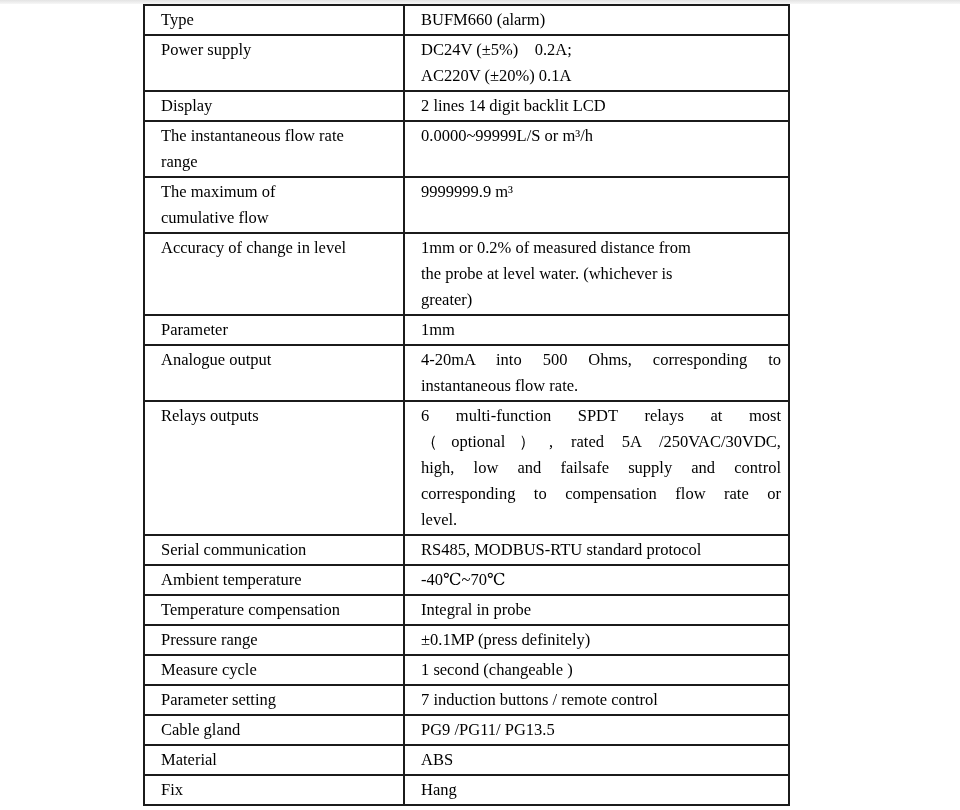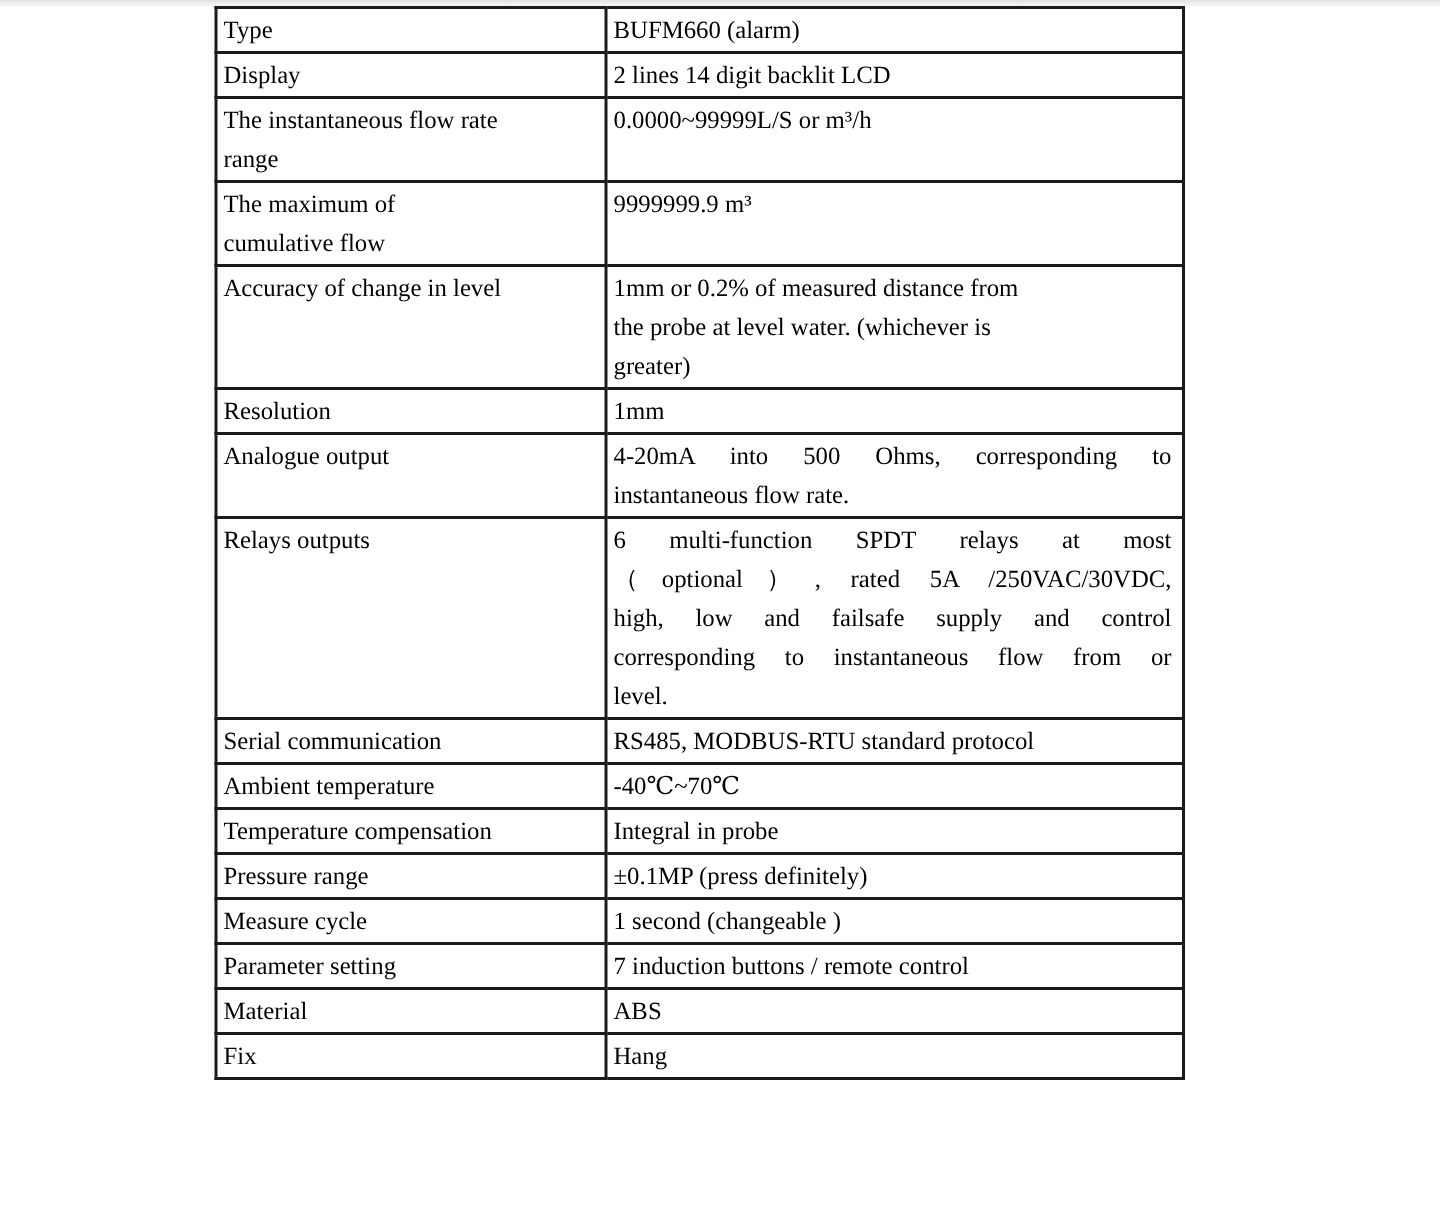--- a/index.html
+++ b/index.html
@@ -32,7 +32,7 @@
   td {
     border: 2px solid #1b1b1b;
     vertical-align: top;
-    padding: 1px 7px 1px 4px;
+    padding: 1px 7px 1px 16px;
     font-size: 16.5px;
     line-height: 26px;
     color: #000000;

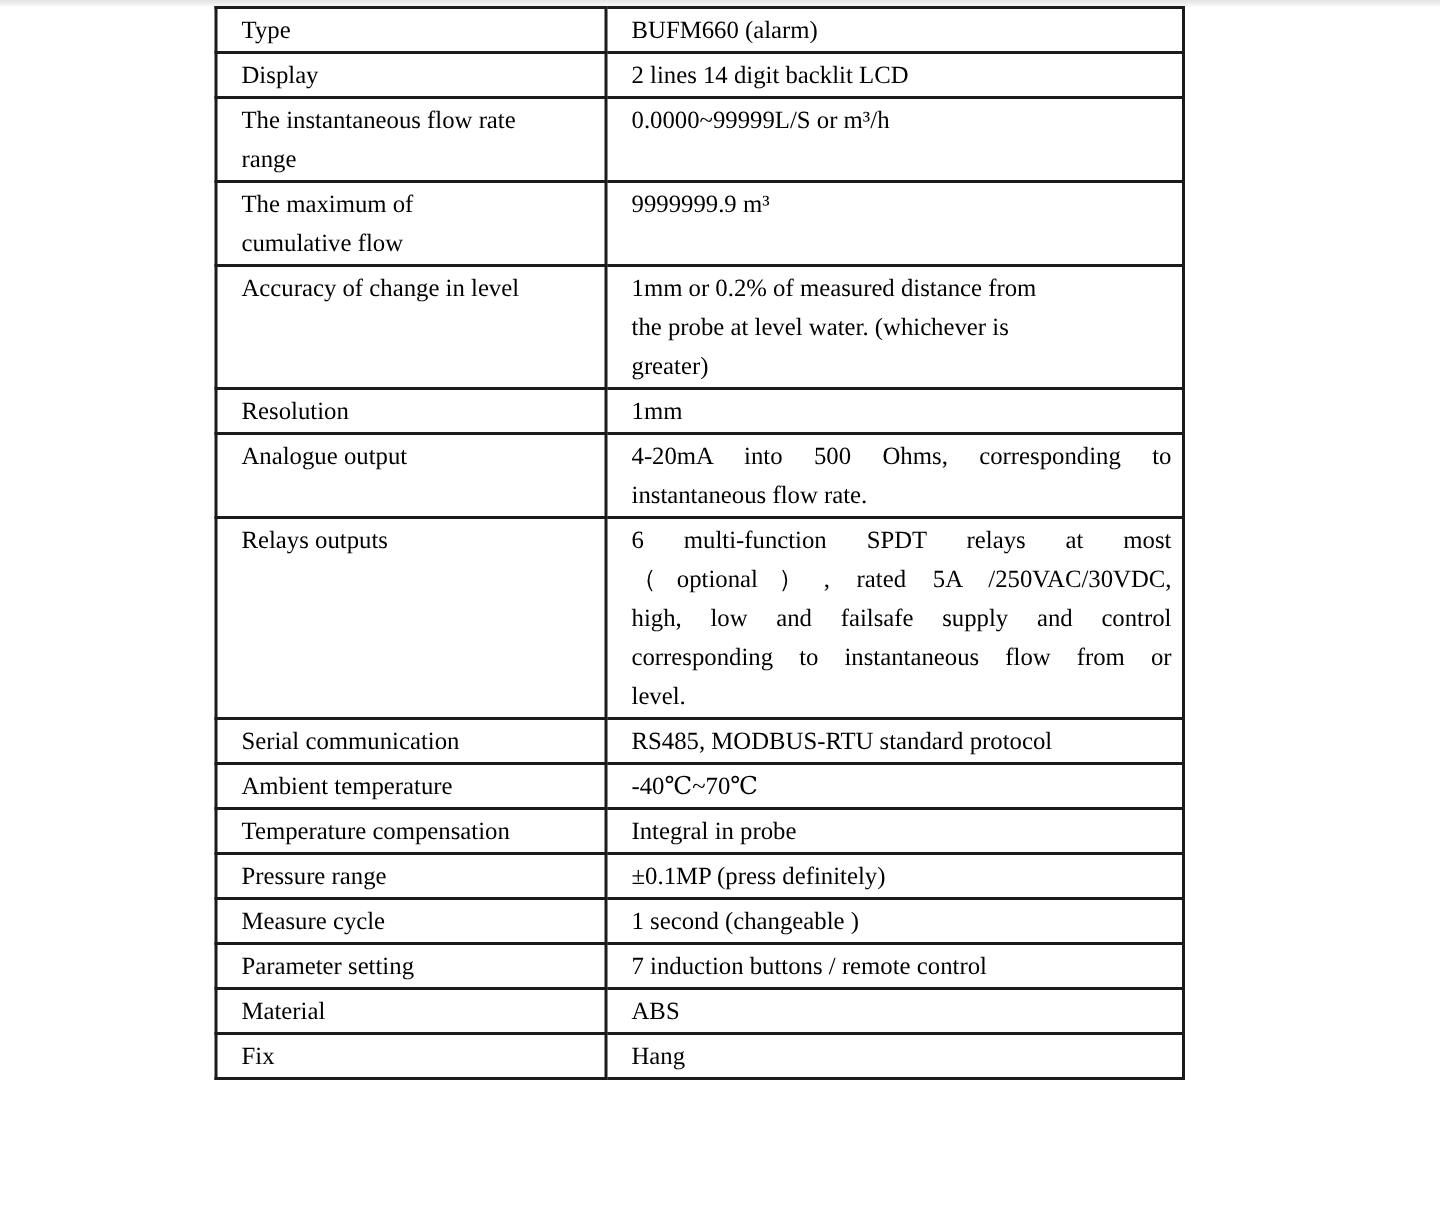--- a/index.html
+++ b/index.html
@@ -64,6 +64,15 @@
         </tr>
         <tr>
           <td class="label-cell">
+            <div>Power supply</div>
+          </td>
+          <td class="value-cell">
+            <div>DC24V (±5%)    0.2A;</div>
+            <div>AC220V (±20%) 0.1A</div>
+          </td>
+        </tr>
+        <tr>
+          <td class="label-cell">
             <div>Display</div>
           </td>
           <td class="value-cell">

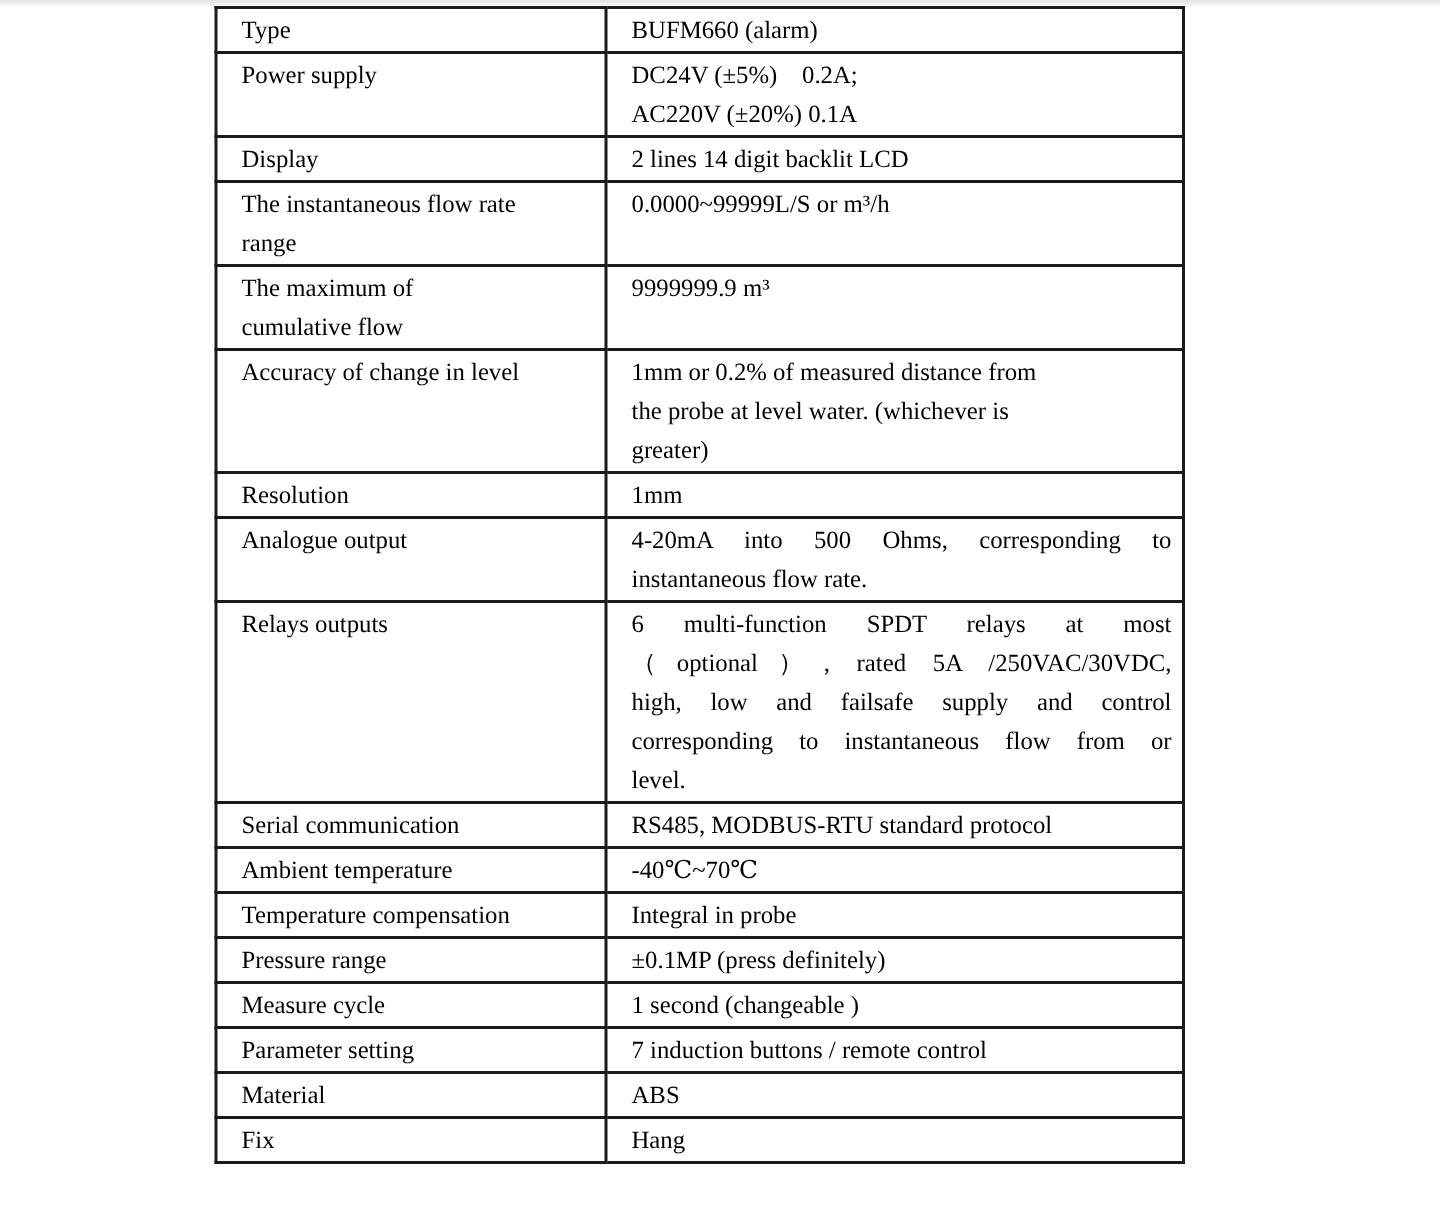--- a/index.html
+++ b/index.html
@@ -109,7 +109,7 @@
         </tr>
         <tr>
           <td class="label-cell">
-            <div>Resolution</div>
+            <div>Parameter</div>
           </td>
           <td class="value-cell">
             <div>1mm</div>

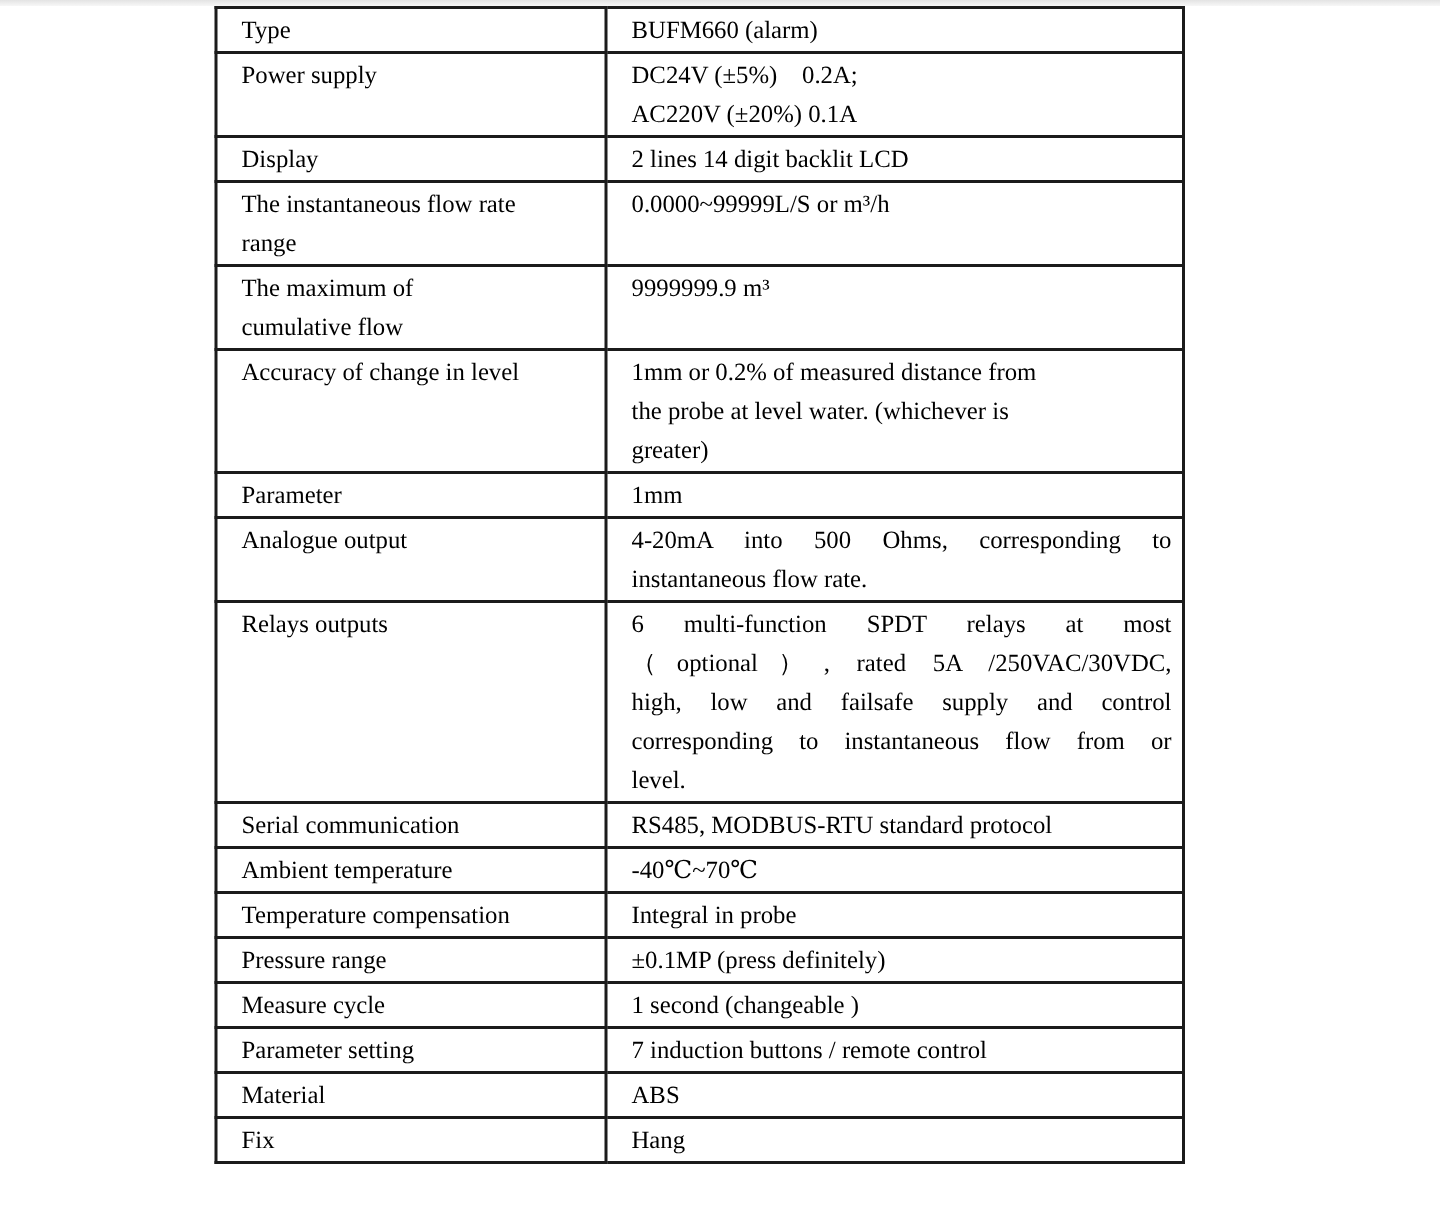--- a/index.html
+++ b/index.html
@@ -132,7 +132,7 @@
             <div class="stretch">6 multi-function SPDT relays at most</div>
             <div class="stretch">（optional）, rated 5A /250VAC/30VDC,</div>
             <div class="stretch">high, low and failsafe supply and control</div>
-            <div class="stretch">corresponding to instantaneous flow from or</div>
+            <div class="stretch">corresponding to compensation flow rate or</div>
             <div>level.</div>
           </td>
         </tr>

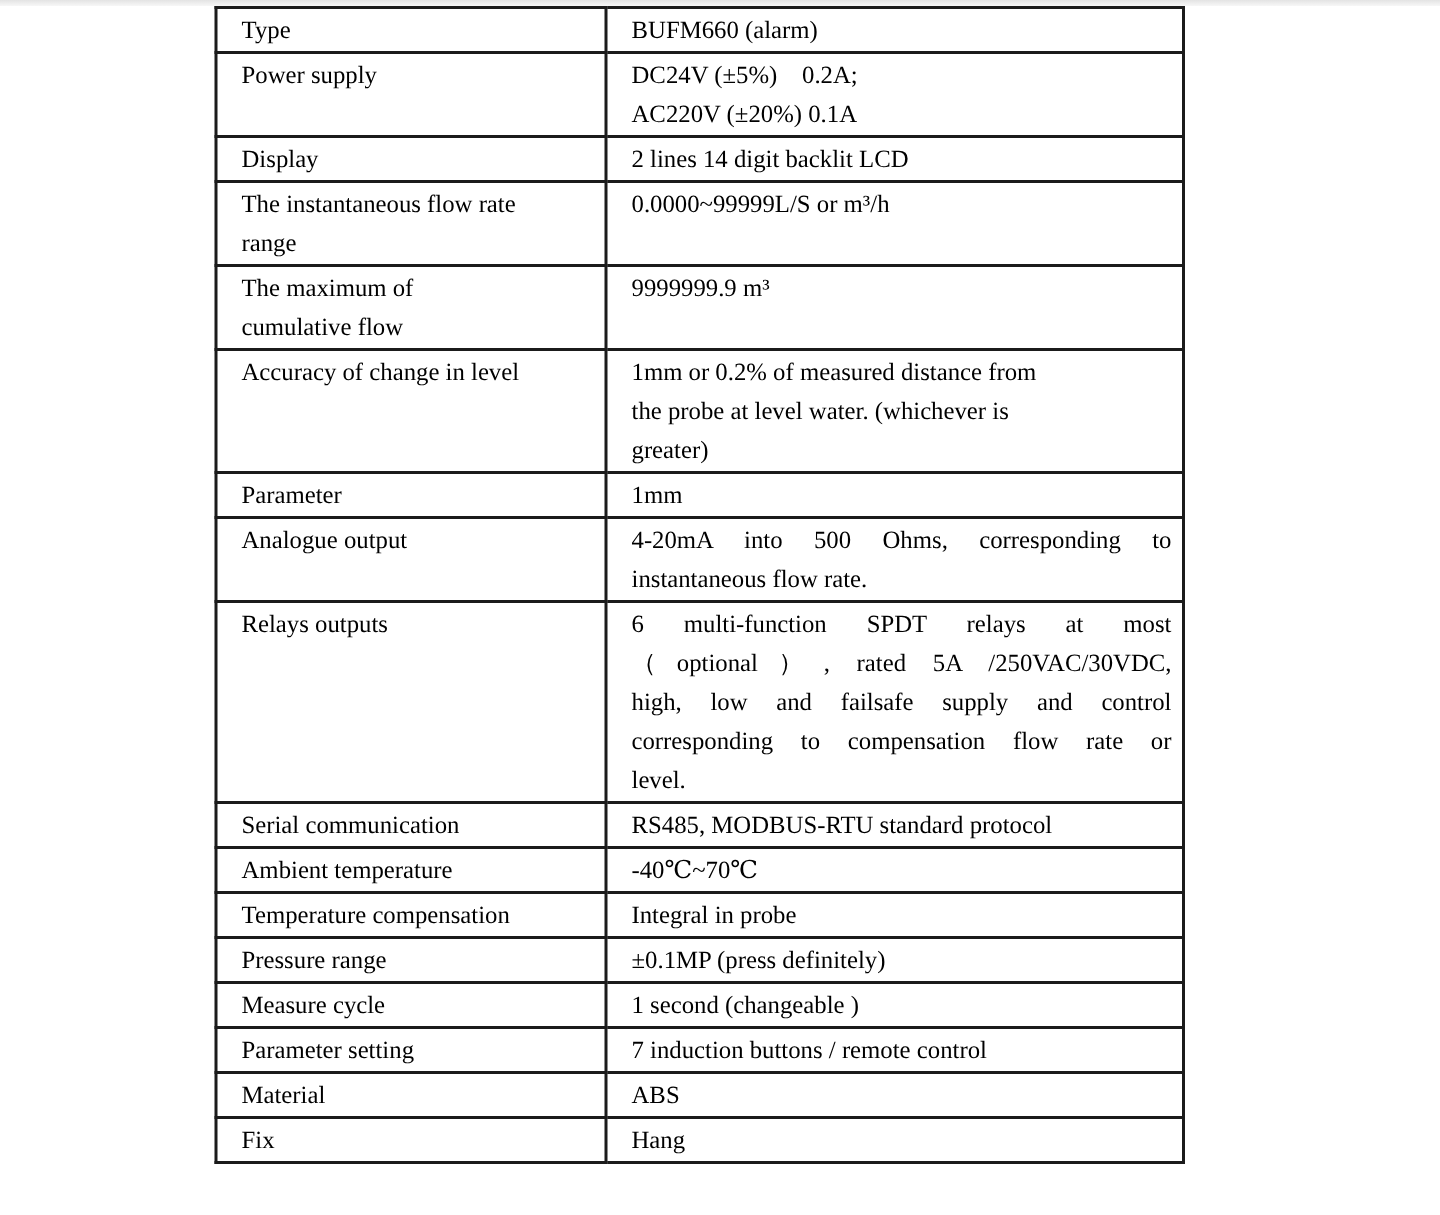--- a/index.html
+++ b/index.html
@@ -186,6 +186,14 @@
         </tr>
         <tr>
           <td class="label-cell">
+            <div>Cable gland</div>
+          </td>
+          <td class="value-cell">
+            <div>PG9 /PG11/ PG13.5</div>
+          </td>
+        </tr>
+        <tr>
+          <td class="label-cell">
             <div>Material</div>
           </td>
           <td class="value-cell">

